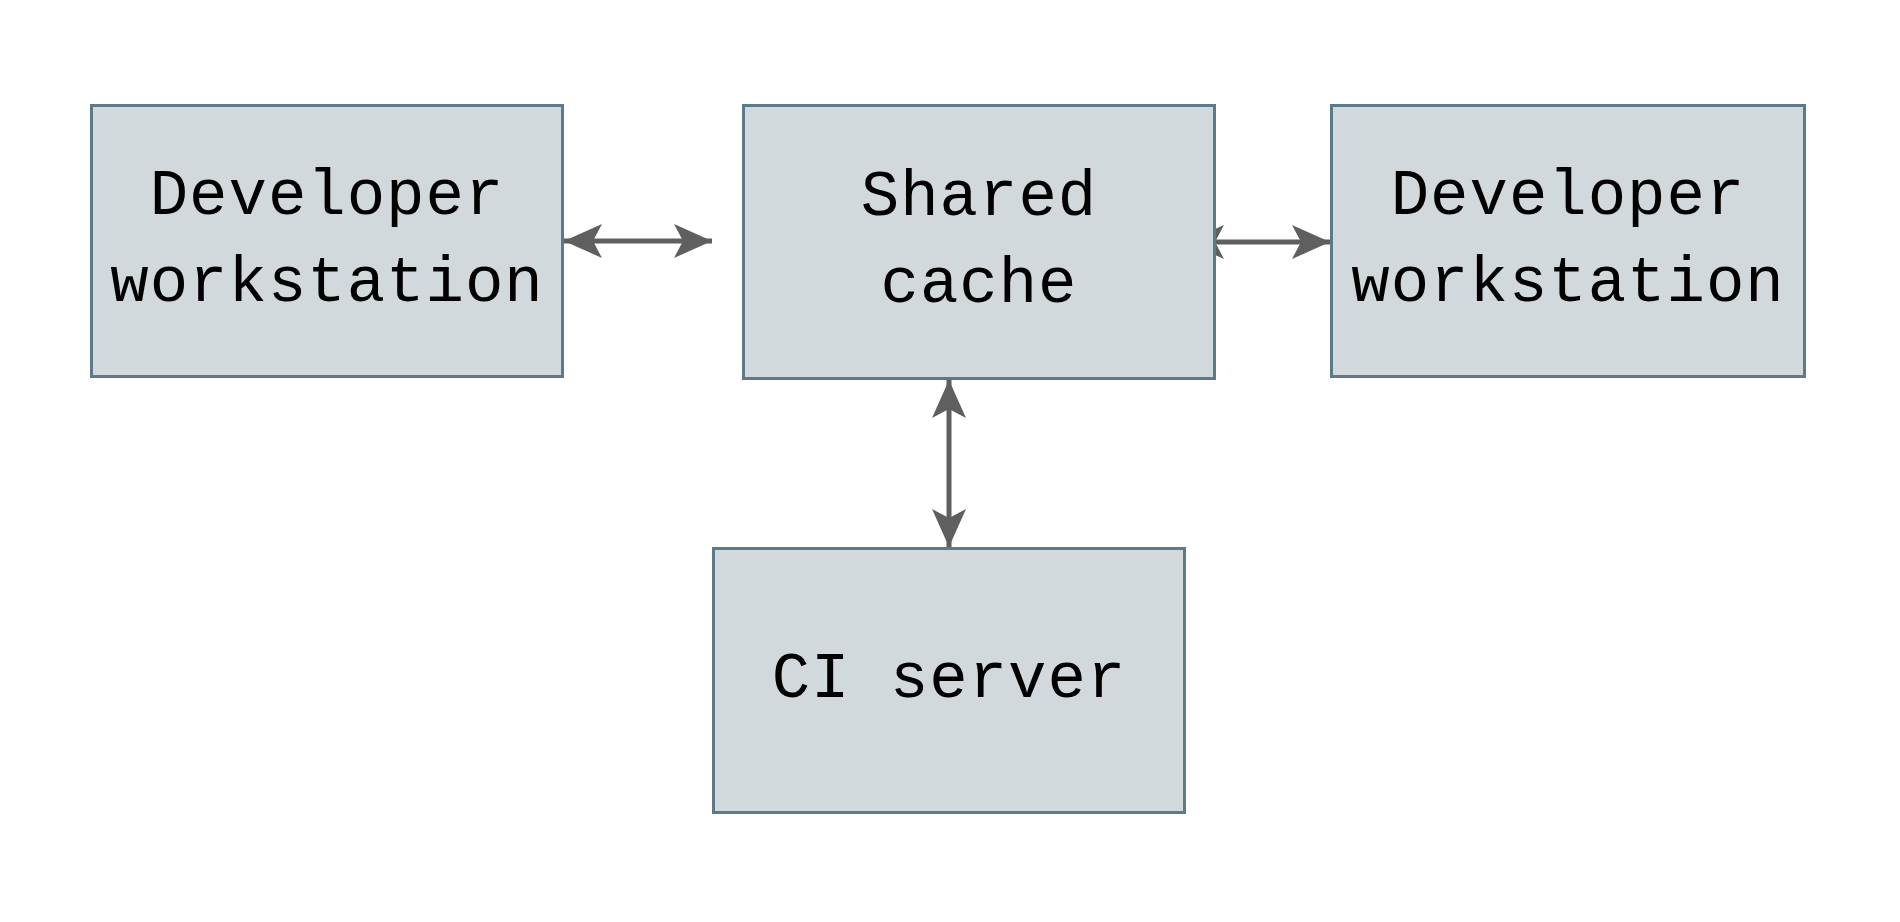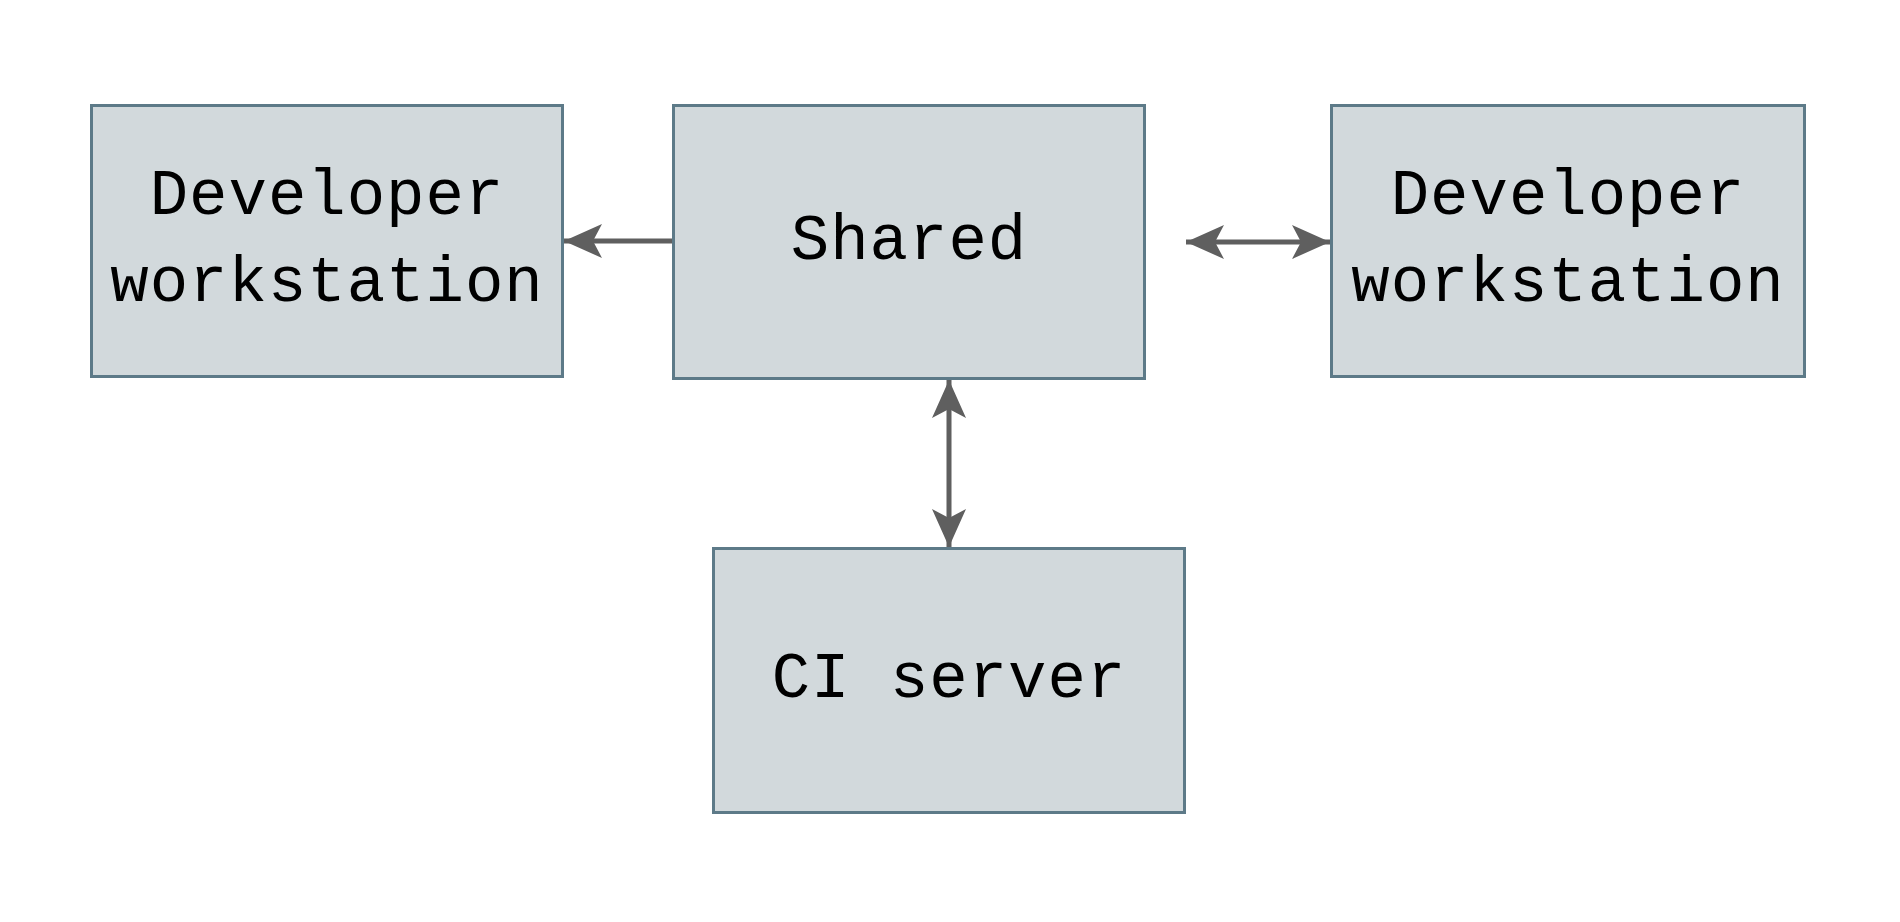--- a/index.html
+++ b/index.html
@@ -59,7 +59,7 @@
     <div class="label-line">workstation</div>
   </div>
 
-  <div class="node" style="left: 672px; top: 104px; width: 474px; height: 276px;">
+  <div class="node" style="left: 742px; top: 104px; width: 474px; height: 276px;">
     <div class="label-line">Shared</div>
   </div>
 

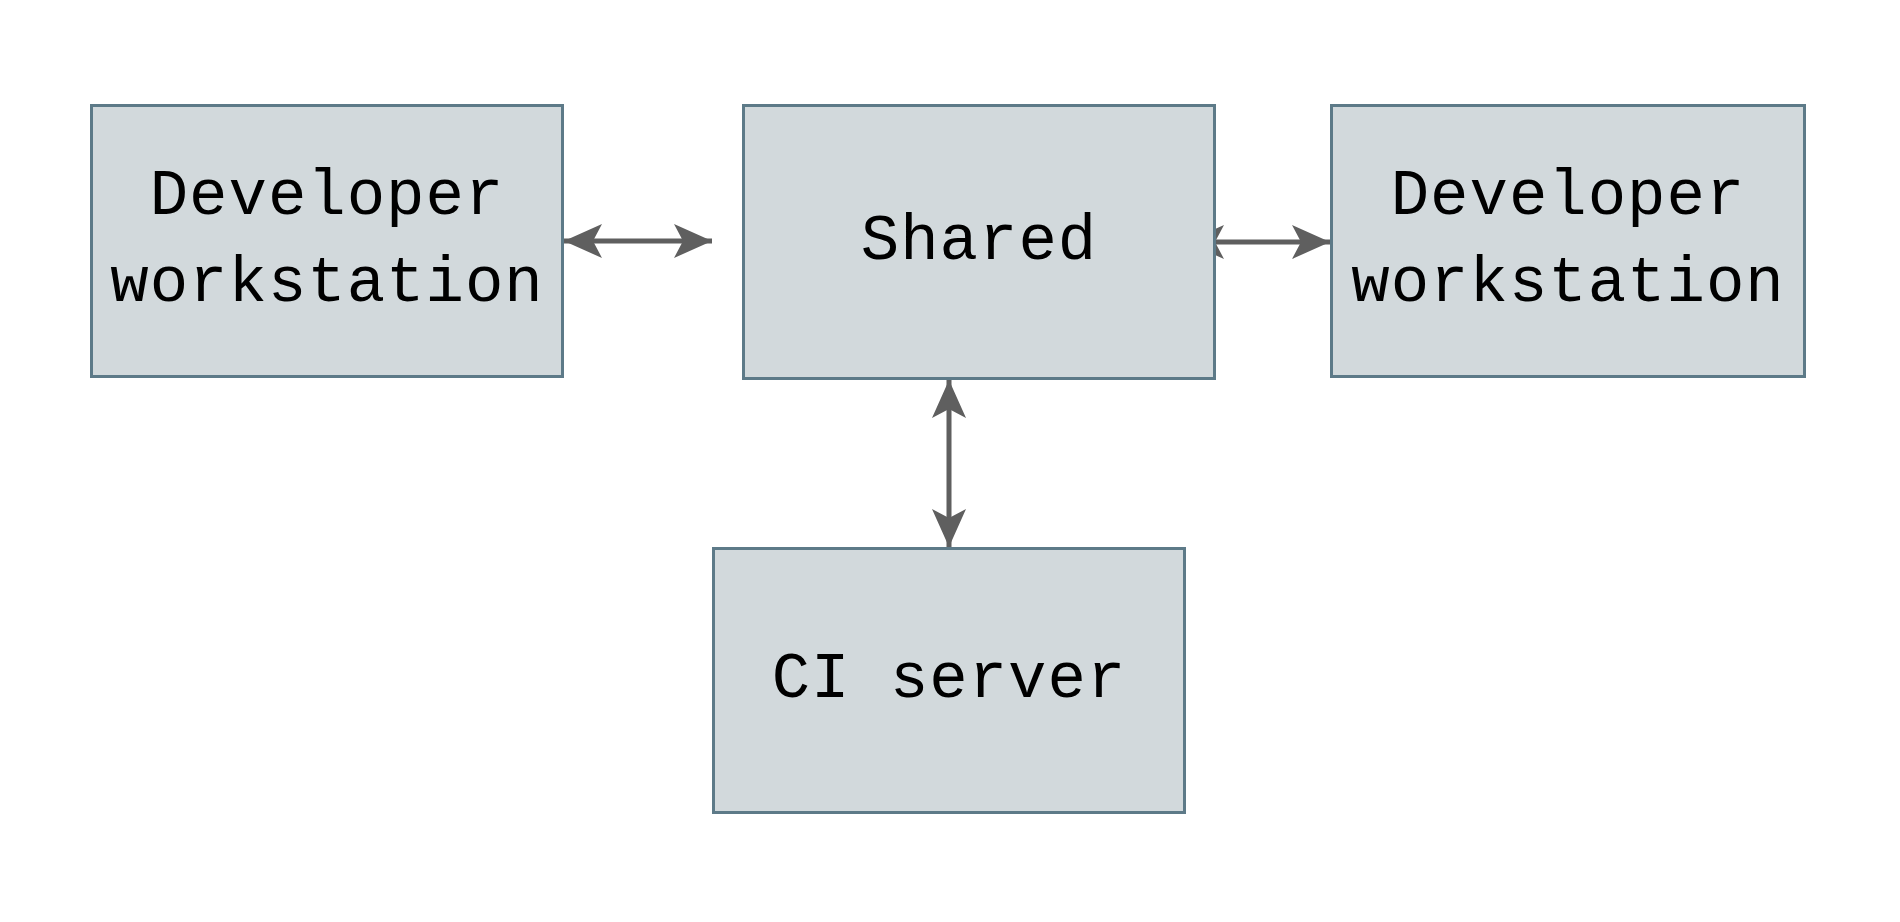--- a/index.html
+++ b/index.html
@@ -61,6 +61,7 @@
 
   <div class="node" style="left: 742px; top: 104px; width: 474px; height: 276px;">
     <div class="label-line">Shared</div>
+    <div class="label-line">cache</div>
   </div>
 
   <div class="node" style="left: 1330px; top: 104px; width: 476px; height: 274px;">

